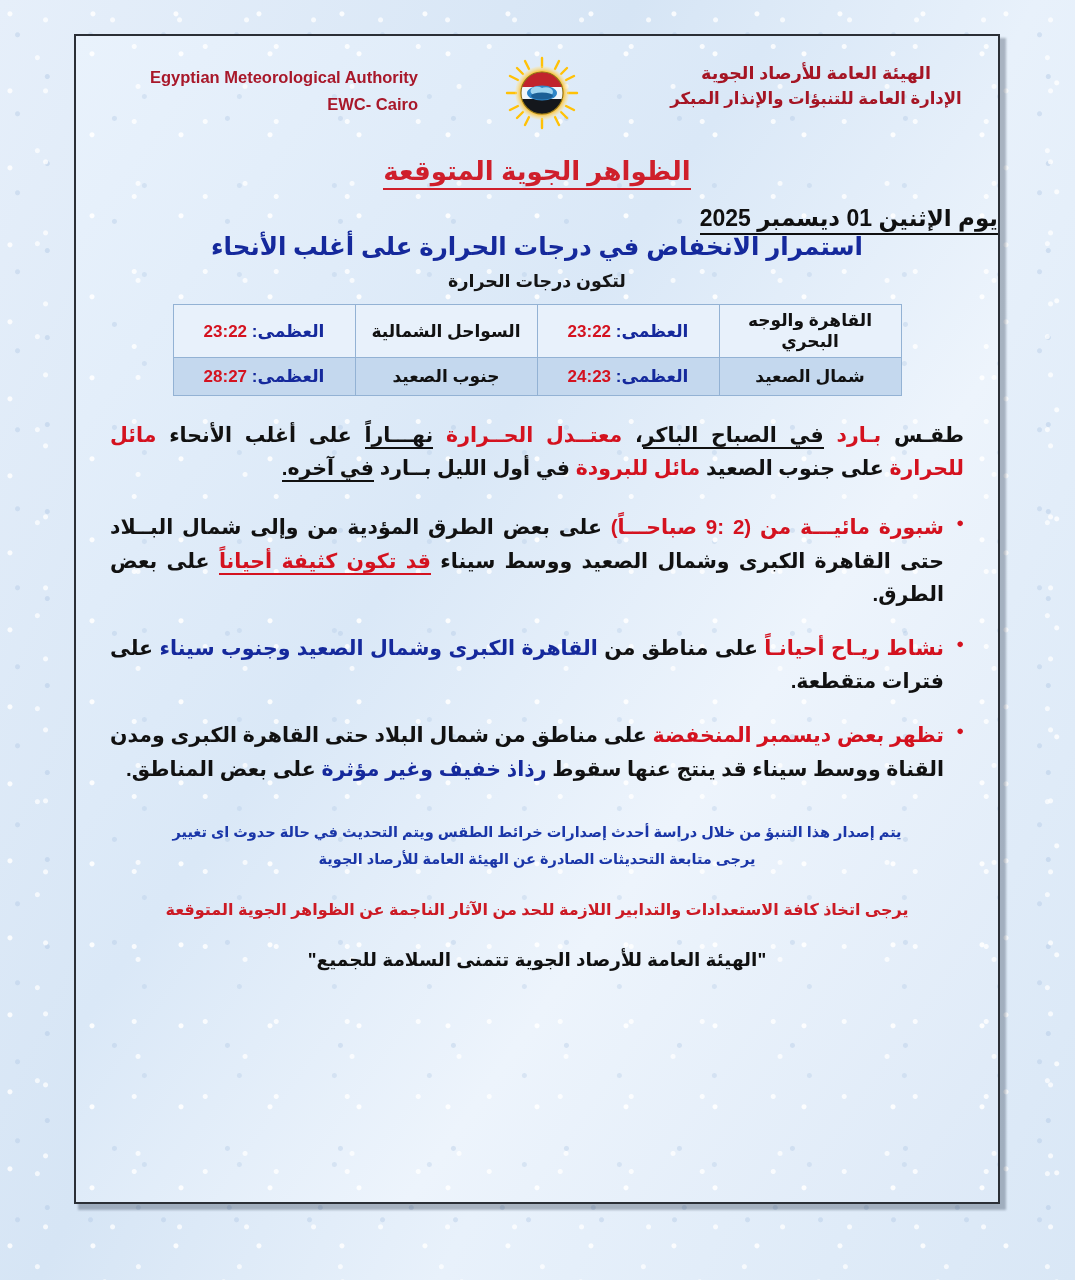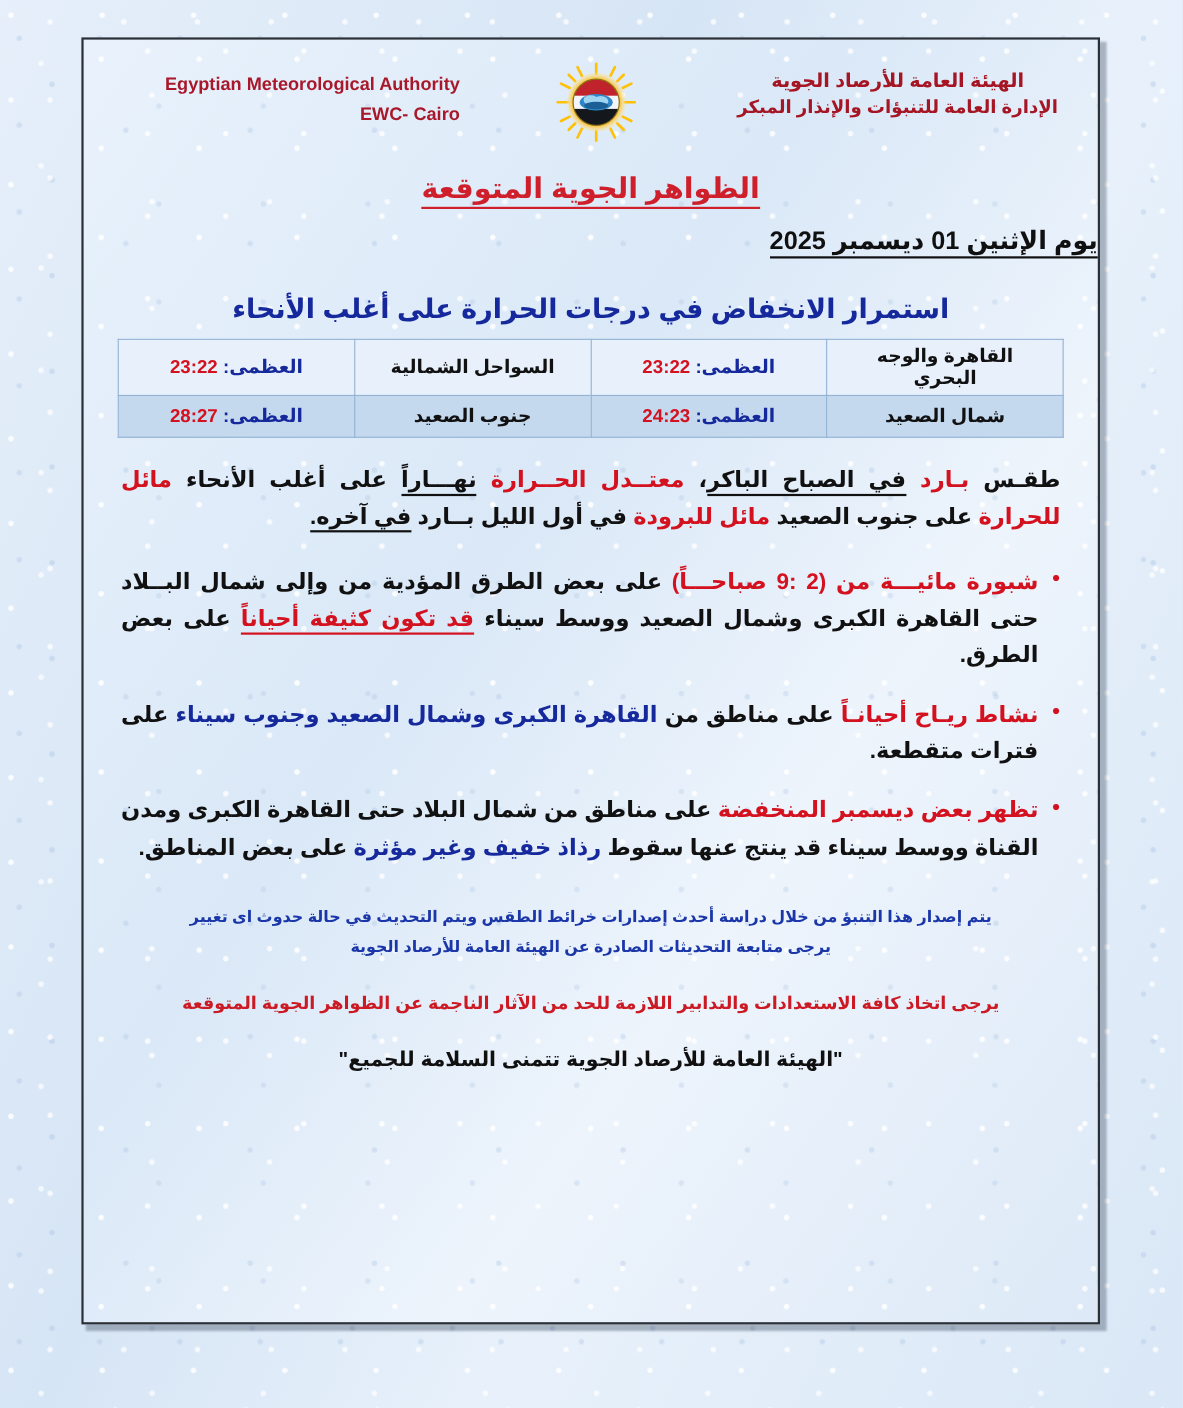--- a/index.html
+++ b/index.html
@@ -137,7 +137,6 @@
     color: #15299c;
     font-weight: bold;
     font-size: 24.5px;
-    margin-top: 34px;
   }
   .sub-headline {
     text-align: center;

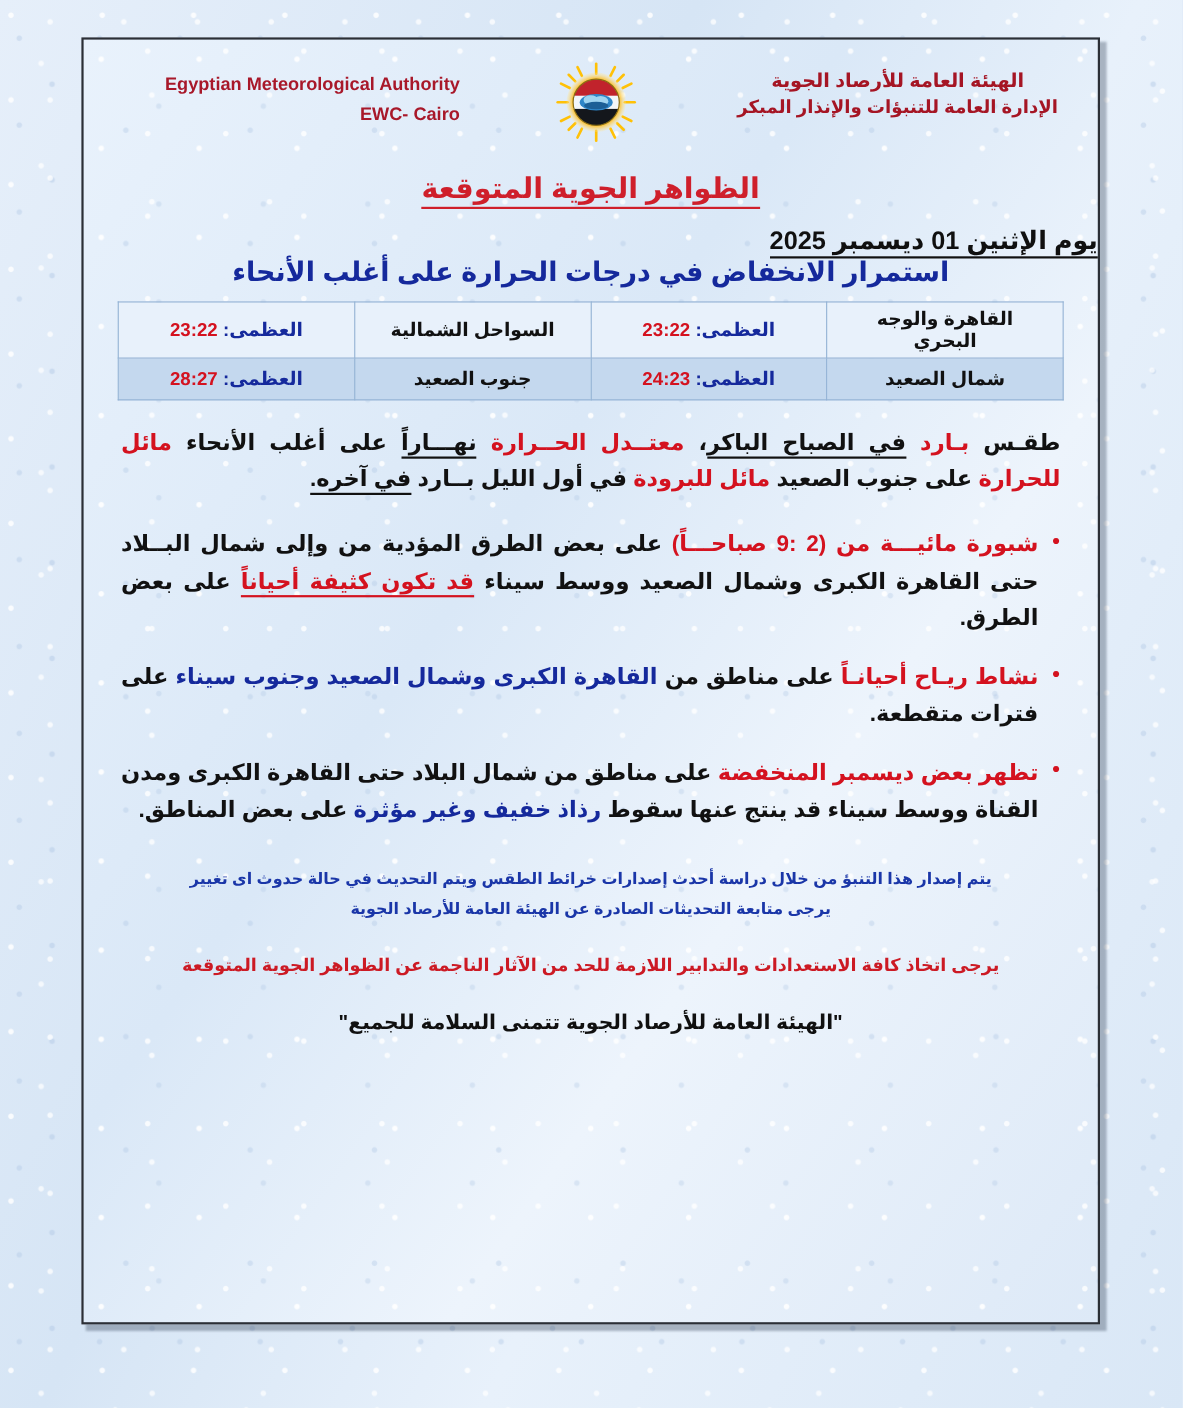--- a/index.html
+++ b/index.html
@@ -303,6 +303,7 @@
     <span>يوم الإثنين 01 ديسمبر 2025</span>
   </div>
   <div class="headline">استمرار الانخفاض في درجات الحرارة على أغلب الأنحاء</div>
+  <div class="sub-headline">لتكون درجات الحرارة</div>
 
   <table class="temp-table">
     <tbody>

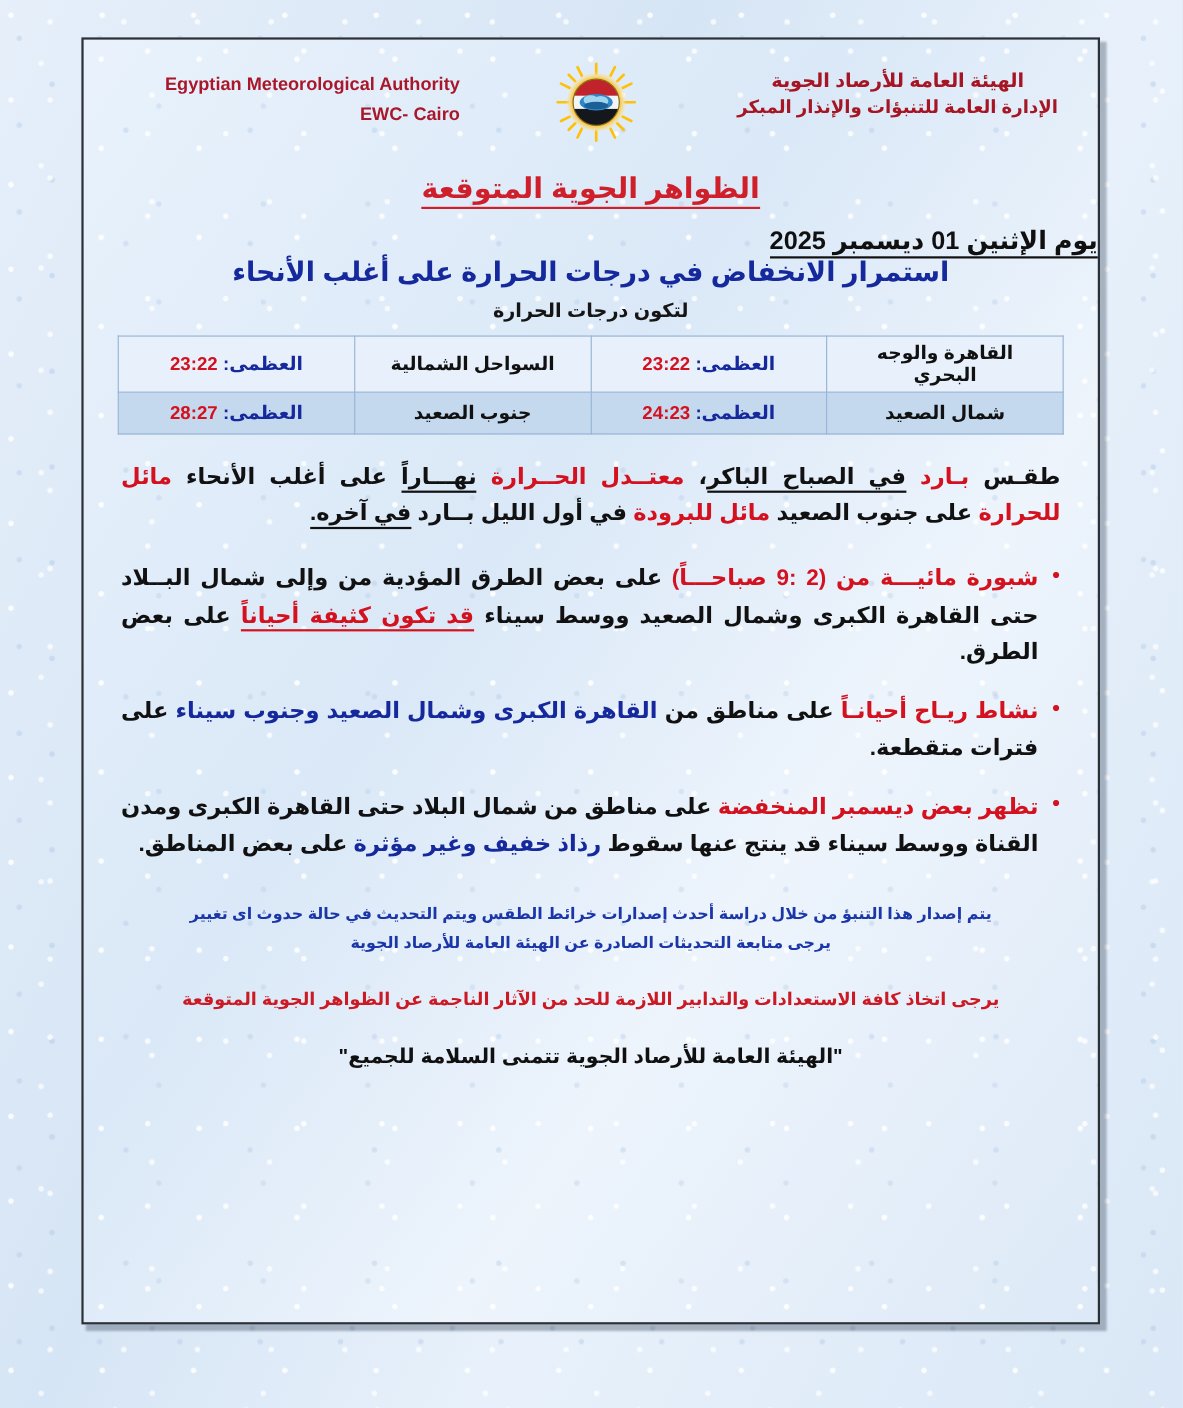--- a/index.html
+++ b/index.html
@@ -148,7 +148,7 @@
 
   
   .temp-table {
-    width: 860px;
+    width: 729px;
     margin: 12px auto 0 auto;
     border-collapse: collapse;
     direction: rtl;

